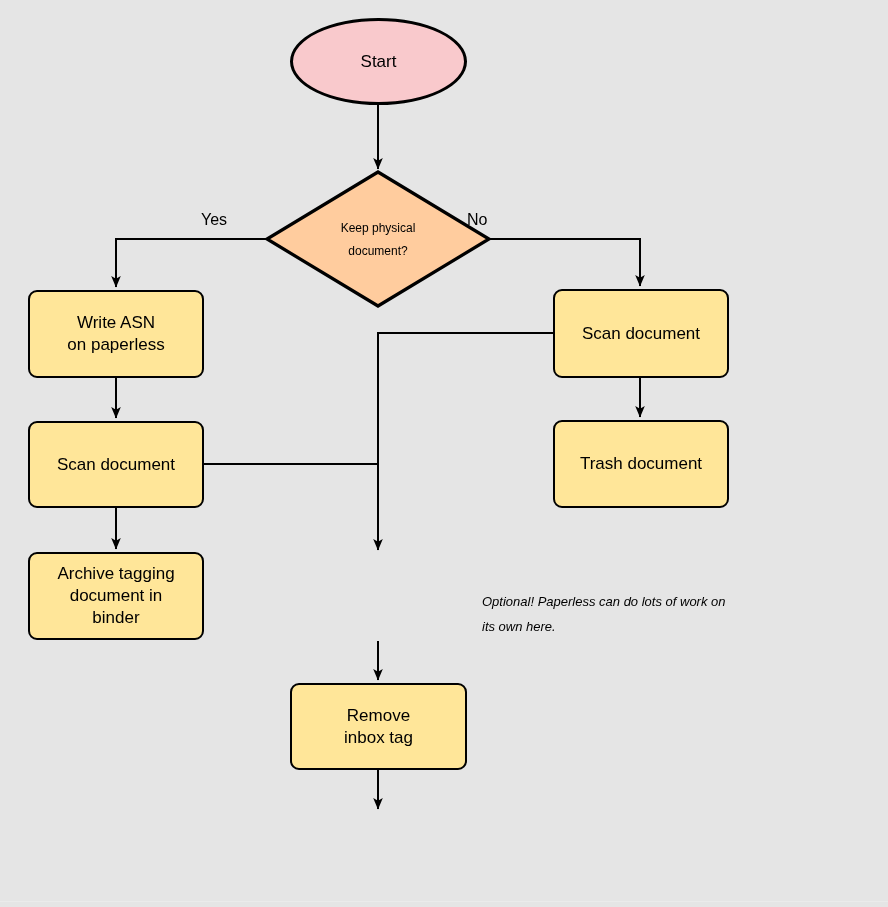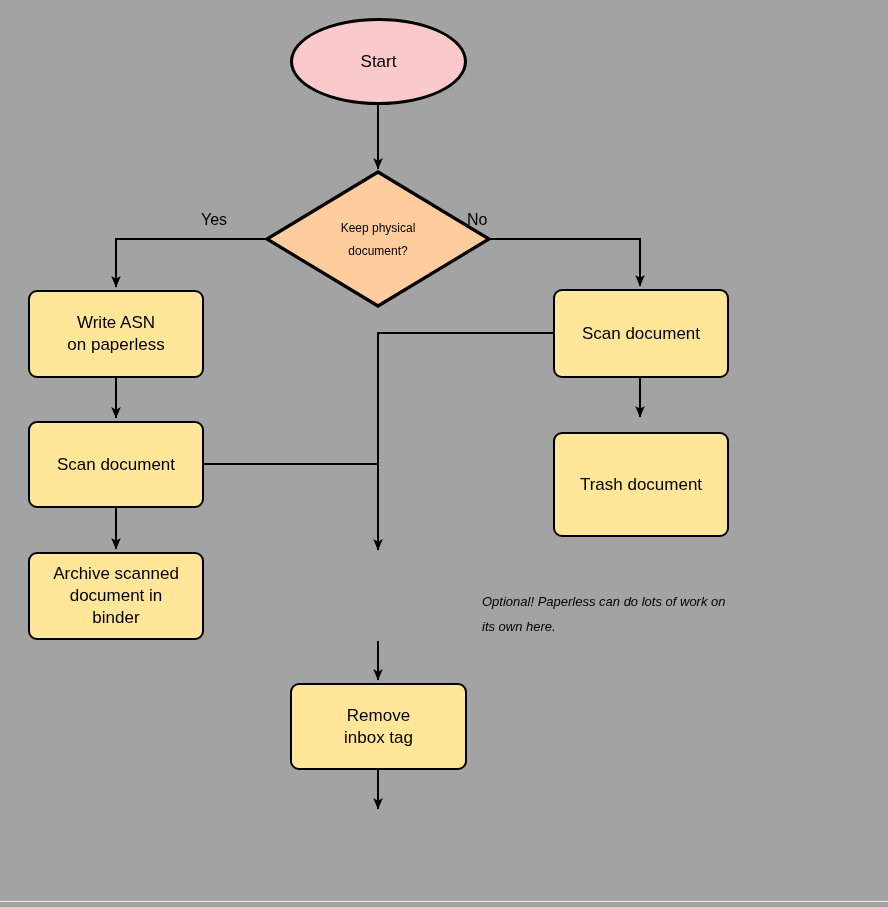--- a/index.html
+++ b/index.html
@@ -6,7 +6,7 @@
   html, body { width: 888px; height: 907px; background: #ffffff; overflow: hidden; }
   body { font-family: "Liberation Sans", sans-serif; color: #000; }
 
-  #canvas { position: relative; width: 888px; height: 907px; background: #a3a3a3; }
+  #canvas { position: relative; width: 888px; height: 907px; background: #e5e5e5; }
 
   #edges-layer { position: absolute; left: 0; top: 0; width: 888px; height: 907px; z-index: 1; }
 

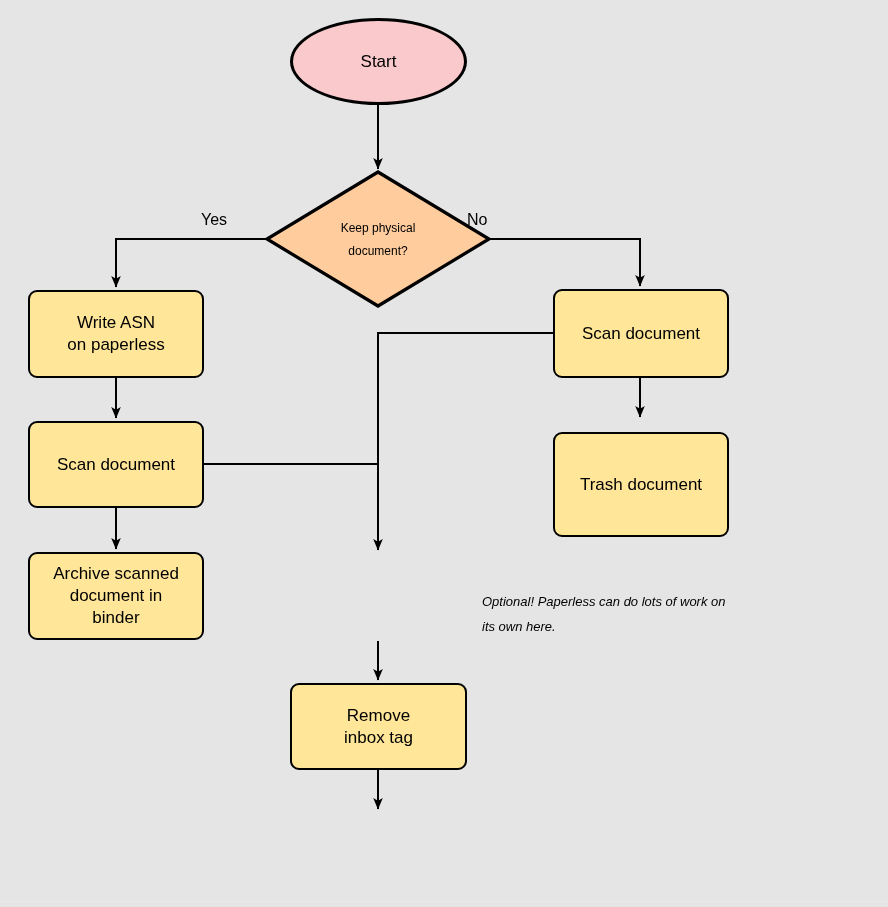--- a/index.html
+++ b/index.html
@@ -56,7 +56,7 @@
   #node-scan-left { left: 28px; top: 421px; width: 176px; height: 87px; }
   #node-archive   { left: 28px; top: 552px; width: 176px; height: 88px; }
   #node-scan-right { left: 553px; top: 289px; width: 176px; height: 89px; }
-  #node-trash      { left: 553px; top: 420px; width: 176px; height: 105px; margin-top: 12px; }
+  #node-trash      { left: 553px; top: 420px; width: 176px; height: 88px; }
   #node-tagging    { left: 290px; top: 553px; width: 177px; height: 88px; }
   #node-remove     { left: 290px; top: 683px; width: 177px; height: 87px; }
   #node-end        { left: 290px; top: 812px; width: 178px; height: 86px; }

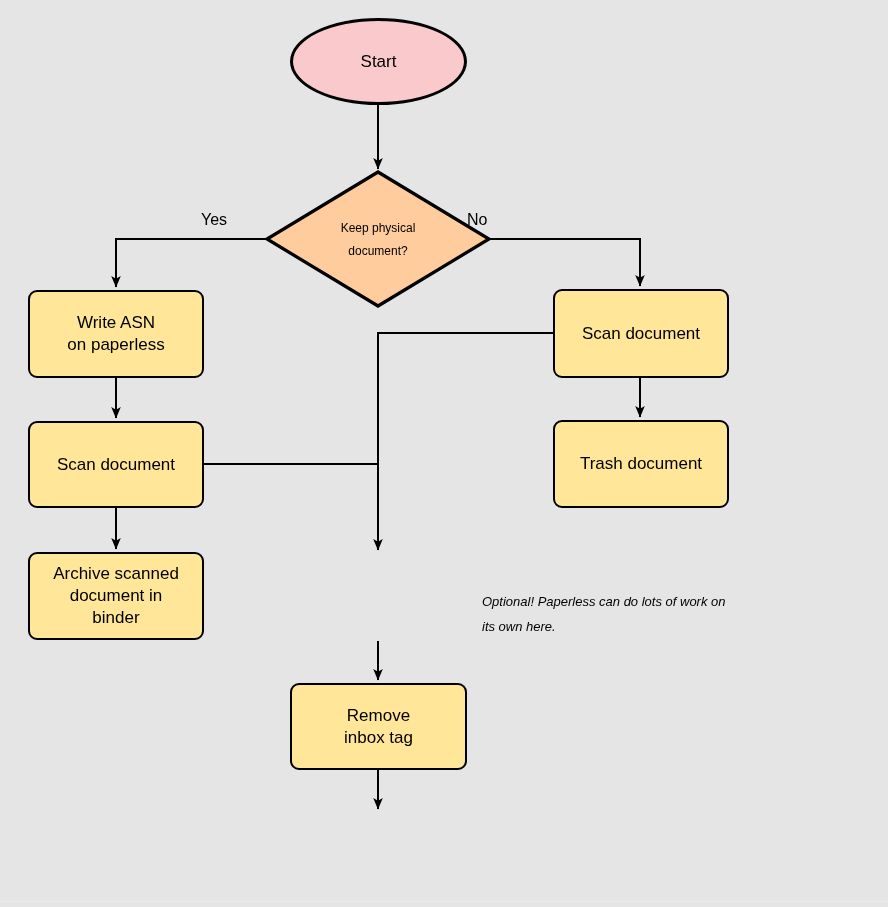--- a/index.html
+++ b/index.html
@@ -105,7 +105,7 @@
 
   <div id="node-scan-left" class="node process">Scan document</div>
 
-  <div id="node-archive" class="node process">Archive scanned
+  <div id="node-archive" class="node process">Archive tagging
 document in
 binder</div>
 

